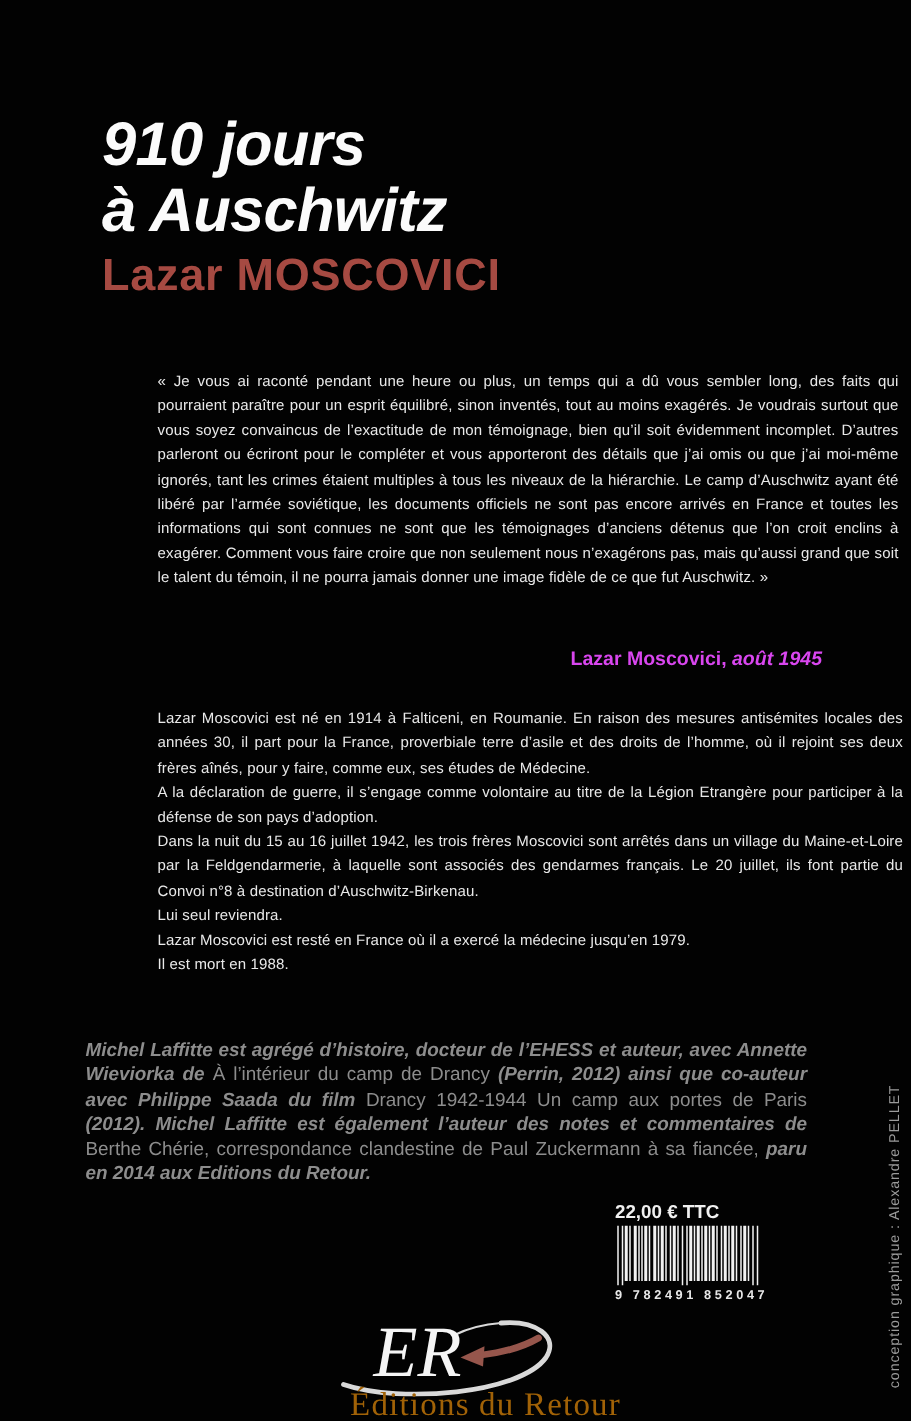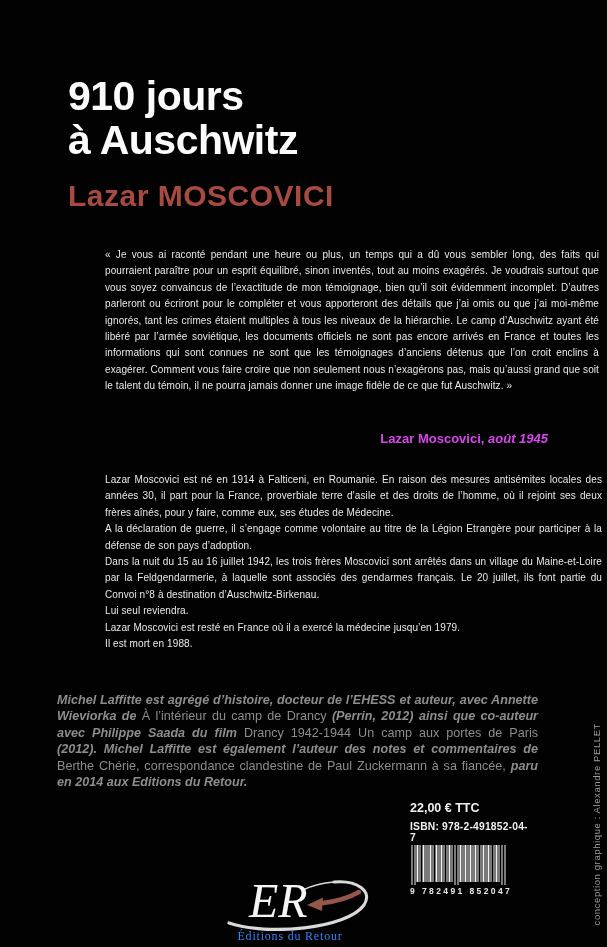--- a/index.html
+++ b/index.html
@@ -14,7 +14,7 @@
   
   .title-block{position:absolute;left:68px;top:74px;}
   .title-line{
-    font-weight:bold;
+    font-style:italic;font-weight:bold;
     font-size:41px;line-height:44px;
     color:#fbfbfb;letter-spacing:-0.5px;
   }

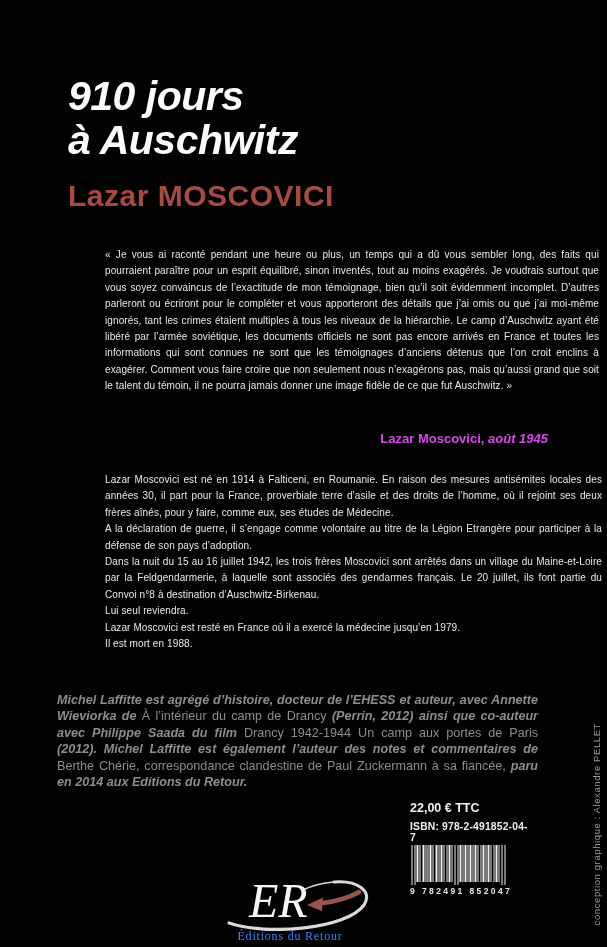--- a/index.html
+++ b/index.html
@@ -19,7 +19,7 @@
     color:#fbfbfb;letter-spacing:-0.5px;
   }
   .author-name{
-    margin-top:18px;
+    margin-top:6px;
     font-weight:bold;font-size:30px;line-height:32px;
     color:#a64a42;letter-spacing:0.5px;
   }

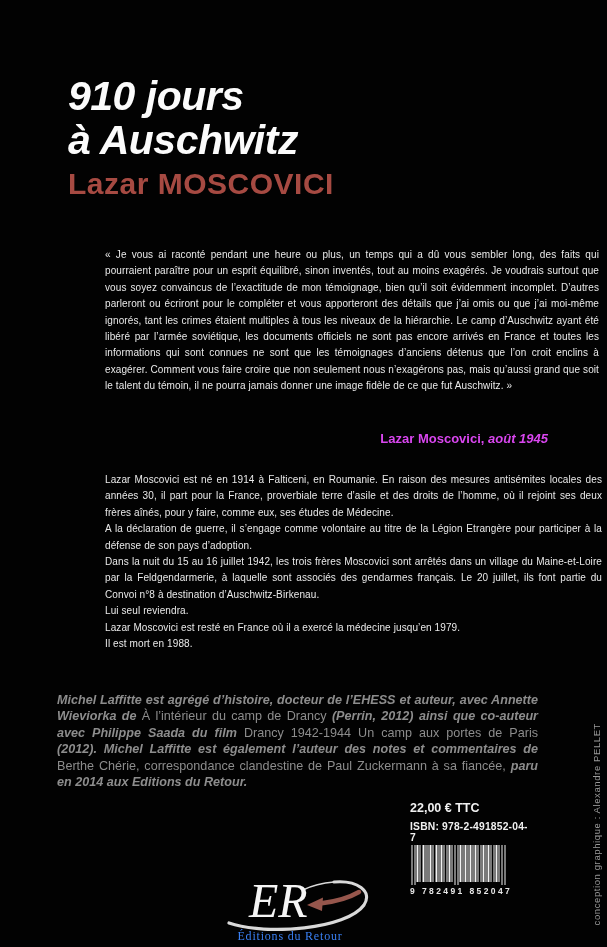--- a/index.html
+++ b/index.html
@@ -125,7 +125,6 @@
 
   <div class="sales">
     <div class="price">22,00 € TTC</div>
-    <div class="isbn">ISBN: 978-2-491852-04-7</div>
     <svg class="barcode" width="100" height="40" viewBox="0 0 97 40" aria-hidden="true">
       <g fill="#f2f2f2">
         <rect x="0" y="0" width="1" height="40"></rect>

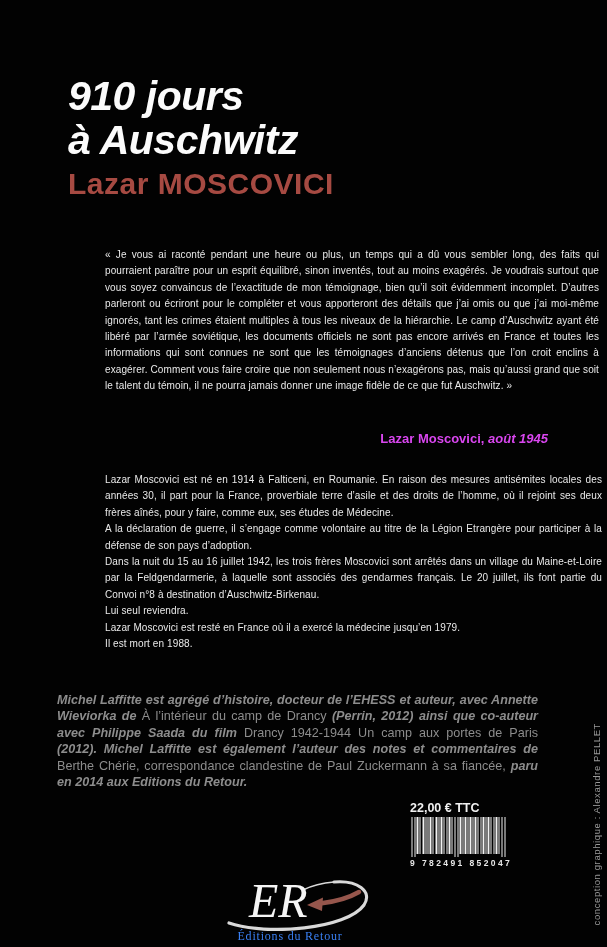--- a/index.html
+++ b/index.html
@@ -56,8 +56,8 @@
   .logo-svg{display:block;margin:0 auto;}
   .publisher-name{
     font-family:"Liberation Serif", serif;
-    font-size:12px;line-height:22px;color:#3b82f6;
-    letter-spacing:0.8px;margin-top:-6px;
+    font-size:22px;line-height:22px;color:#a16207;
+    letter-spacing:0.8px;margin-top:-6px;text-align:right;
   }
   .publisher-site{
     margin-top:11px;

